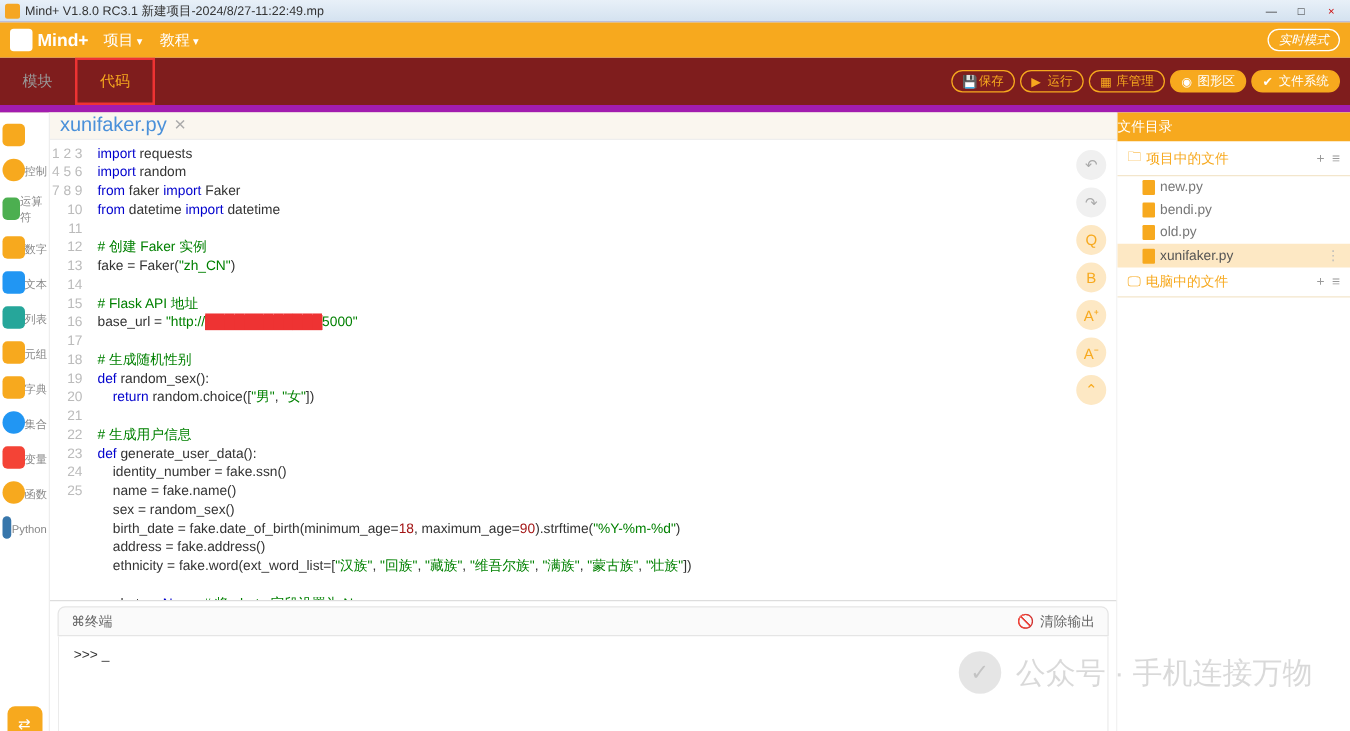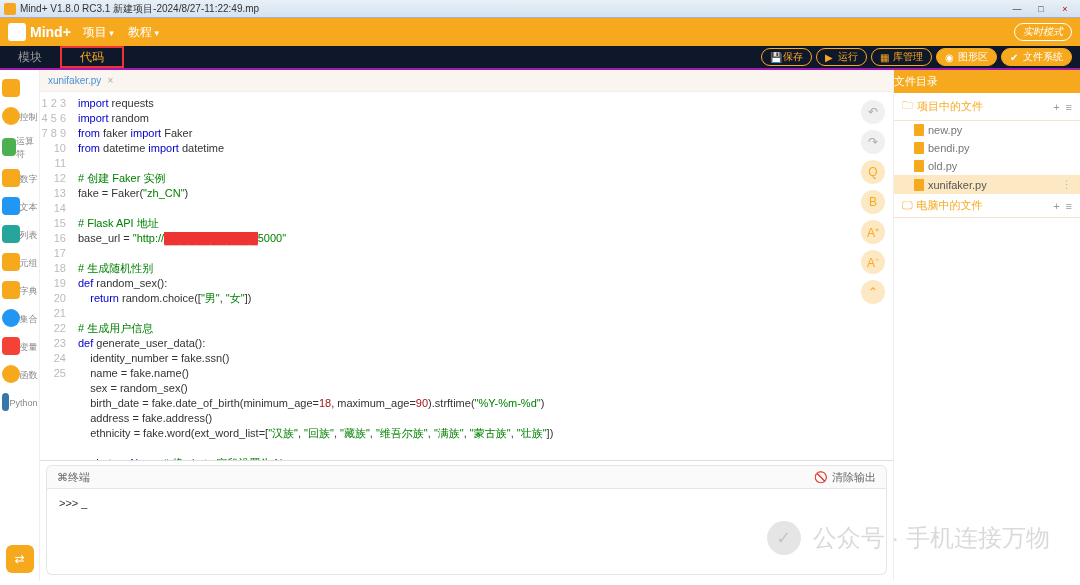--- a/index.html
+++ b/index.html
@@ -20,7 +20,7 @@
 .community { position: absolute; right: 6px; top: -2px; font-size: 13px; font-weight: bold; color: #fff; border: 2px solid #e33; background: rgba(227,50,50,.2); padding: 2px 6px; }
 .community small { display: block; font-size: 8px; font-weight: normal; }
 
-.tabbar { height: 24px; background: #0f172a; border-bottom: 2px solid #a21caf; display: flex; align-items: stretch; font-size: 12px; }
+.tabbar { height: 44px; background: #7f1d1d; border-bottom: 6px solid #a21caf; display: flex; align-items: stretch; font-size: 12px; }
 .tab { padding: 0 18px; display: flex; align-items: center; color: #999; cursor: pointer; }
 .tab.active { color: #f7a91e; border: 2px solid #e33; }
 .tabbar .rightbtns { margin-left: auto; display: flex; align-items: center; gap: 4px; padding-right: 8px; }

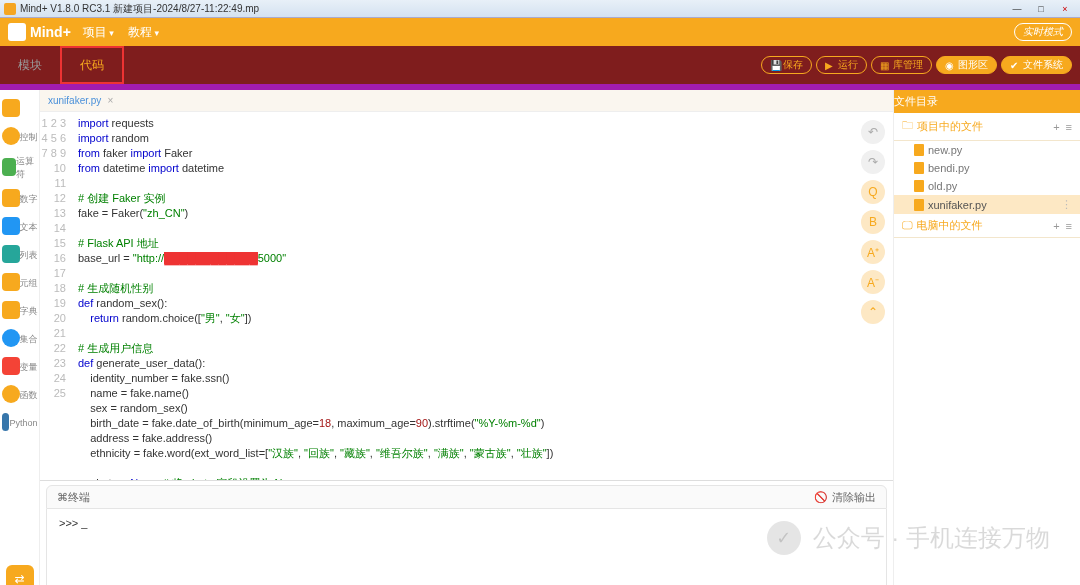--- a/index.html
+++ b/index.html
@@ -42,7 +42,7 @@
 .switcher { margin-top: auto; margin-bottom: 8px; width: 28px; height: 28px; background: #f7a91e; border-radius: 6px; display: flex; align-items: center; justify-content: center; color: #fff; font-size: 12px; cursor: pointer; }
 
 .center { flex: 1; display: flex; flex-direction: column; background: #fff; border-right: 1px solid #eee; }
-.filetab { height: 22px; background: #faf6ef; border-bottom: 1px solid #eee; display: flex; align-items: center; font-size: 10px; }
+.filetab { height: 22px; background: #faf6ef; border-bottom: 1px solid #eee; display: flex; align-items: center; font-size: 16px; }
 .filetab .ft { padding: 0 8px; color: #4a90d9; cursor: pointer; }
 .filetab .ft .x { margin-left: 6px; color: #aaa; }
 

